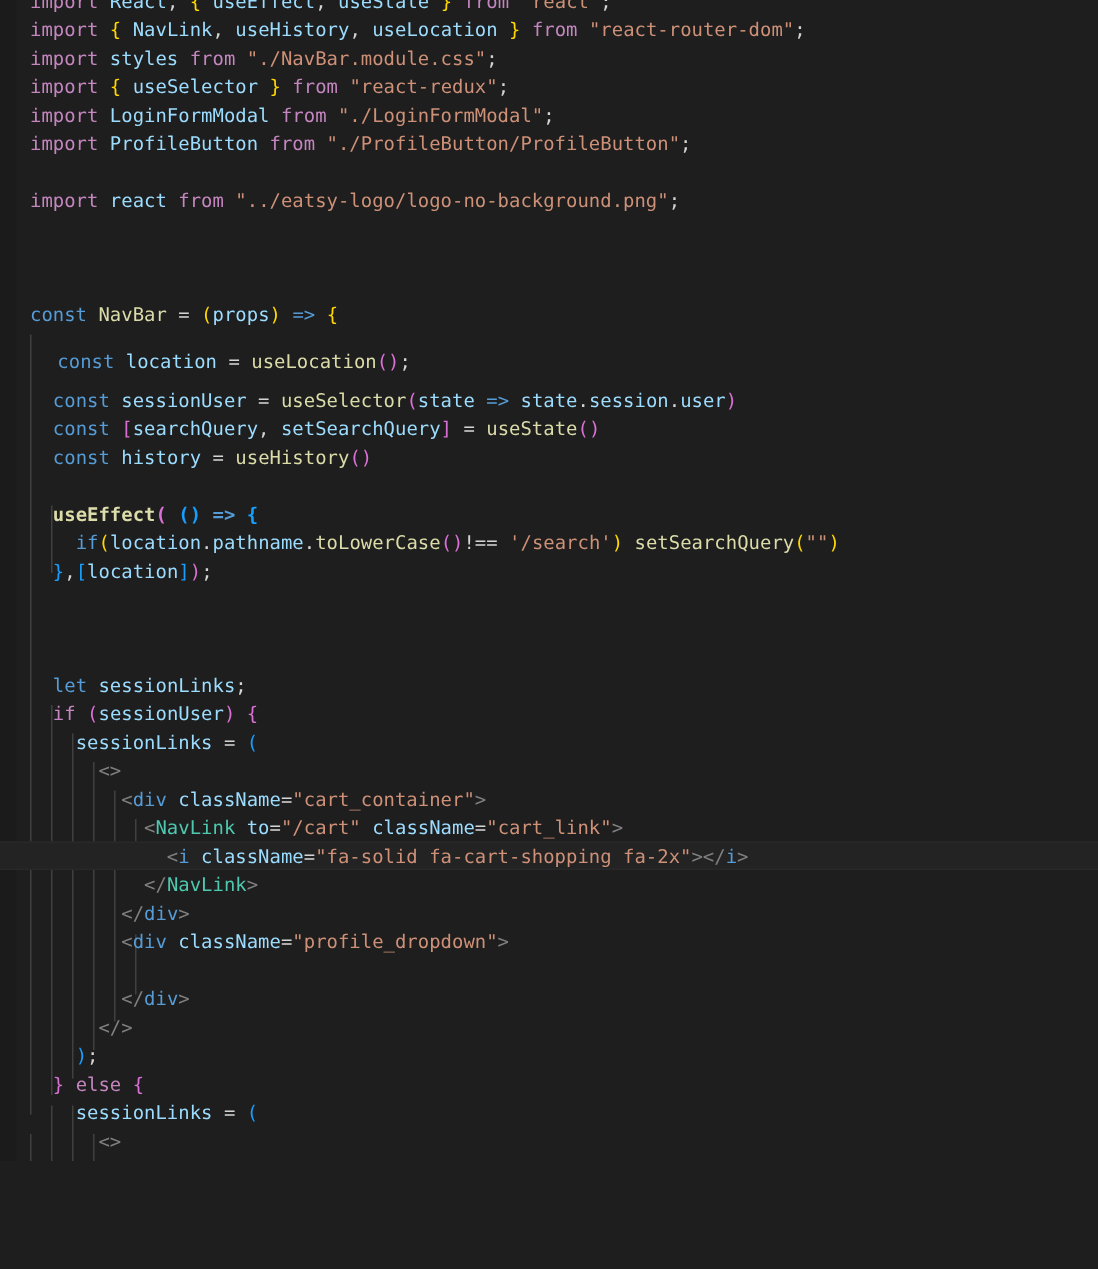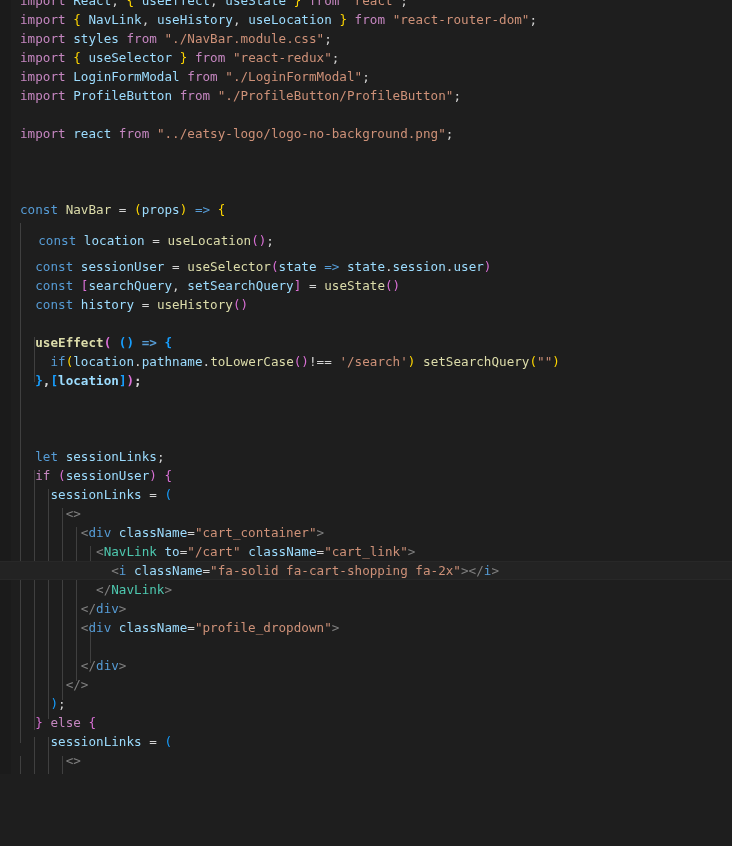--- a/index.html
+++ b/index.html
@@ -143,7 +143,7 @@
       <div class="line" style="top: 314px;"></div>
       <div class="line" style="top: 333px; font-weight: bold;"><span class="t-punct">  </span><span class="t-func">useEffect</span><span class="t-b2">(</span><span class="t-punct"> </span><span class="t-b3">(</span><span class="t-b3">)</span><span class="t-punct"> </span><span class="t-kw2">=&gt;</span><span class="t-punct"> </span><span class="t-b3">{</span></div>
       <div class="line" style="top: 352px;"><span class="t-punct">    </span><span class="t-kw2">if</span><span class="t-b1">(</span><span class="t-ident">location</span><span class="t-punct">.</span><span class="t-ident">pathname</span><span class="t-punct">.</span><span class="t-func">toLowerCase</span><span class="t-b2">(</span><span class="t-b2">)</span><span class="t-op">!==</span><span class="t-punct"> </span><span class="t-str">'/search'</span><span class="t-b1">)</span><span class="t-punct"> </span><span class="t-func">setSearchQuery</span><span class="t-b1">(</span><span class="t-str">""</span><span class="t-b1">)</span></div>
-      <div class="line" style="top: 371px; font-weight: bold;"><span class="t-punct">  </span><span class="t-b3">}</span><span class="t-punct">,</span><span class="t-b3">[</span><span class="t-ident">location</span><span class="t-b3">]</span><span class="t-b2">)</span><span class="t-punct">;</span></div>
+      <div class="line" style="top: 371px;"><span class="t-punct">  </span><span class="t-b3">}</span><span class="t-punct">,</span><span class="t-b3">[</span><span class="t-ident">location</span><span class="t-b3">]</span><span class="t-b2">)</span><span class="t-punct">;</span></div>
       <div class="line" style="top: 390px;"></div>
       <div class="line" style="top: 409px;"></div>
       <div class="line" style="top: 428px;"></div>

